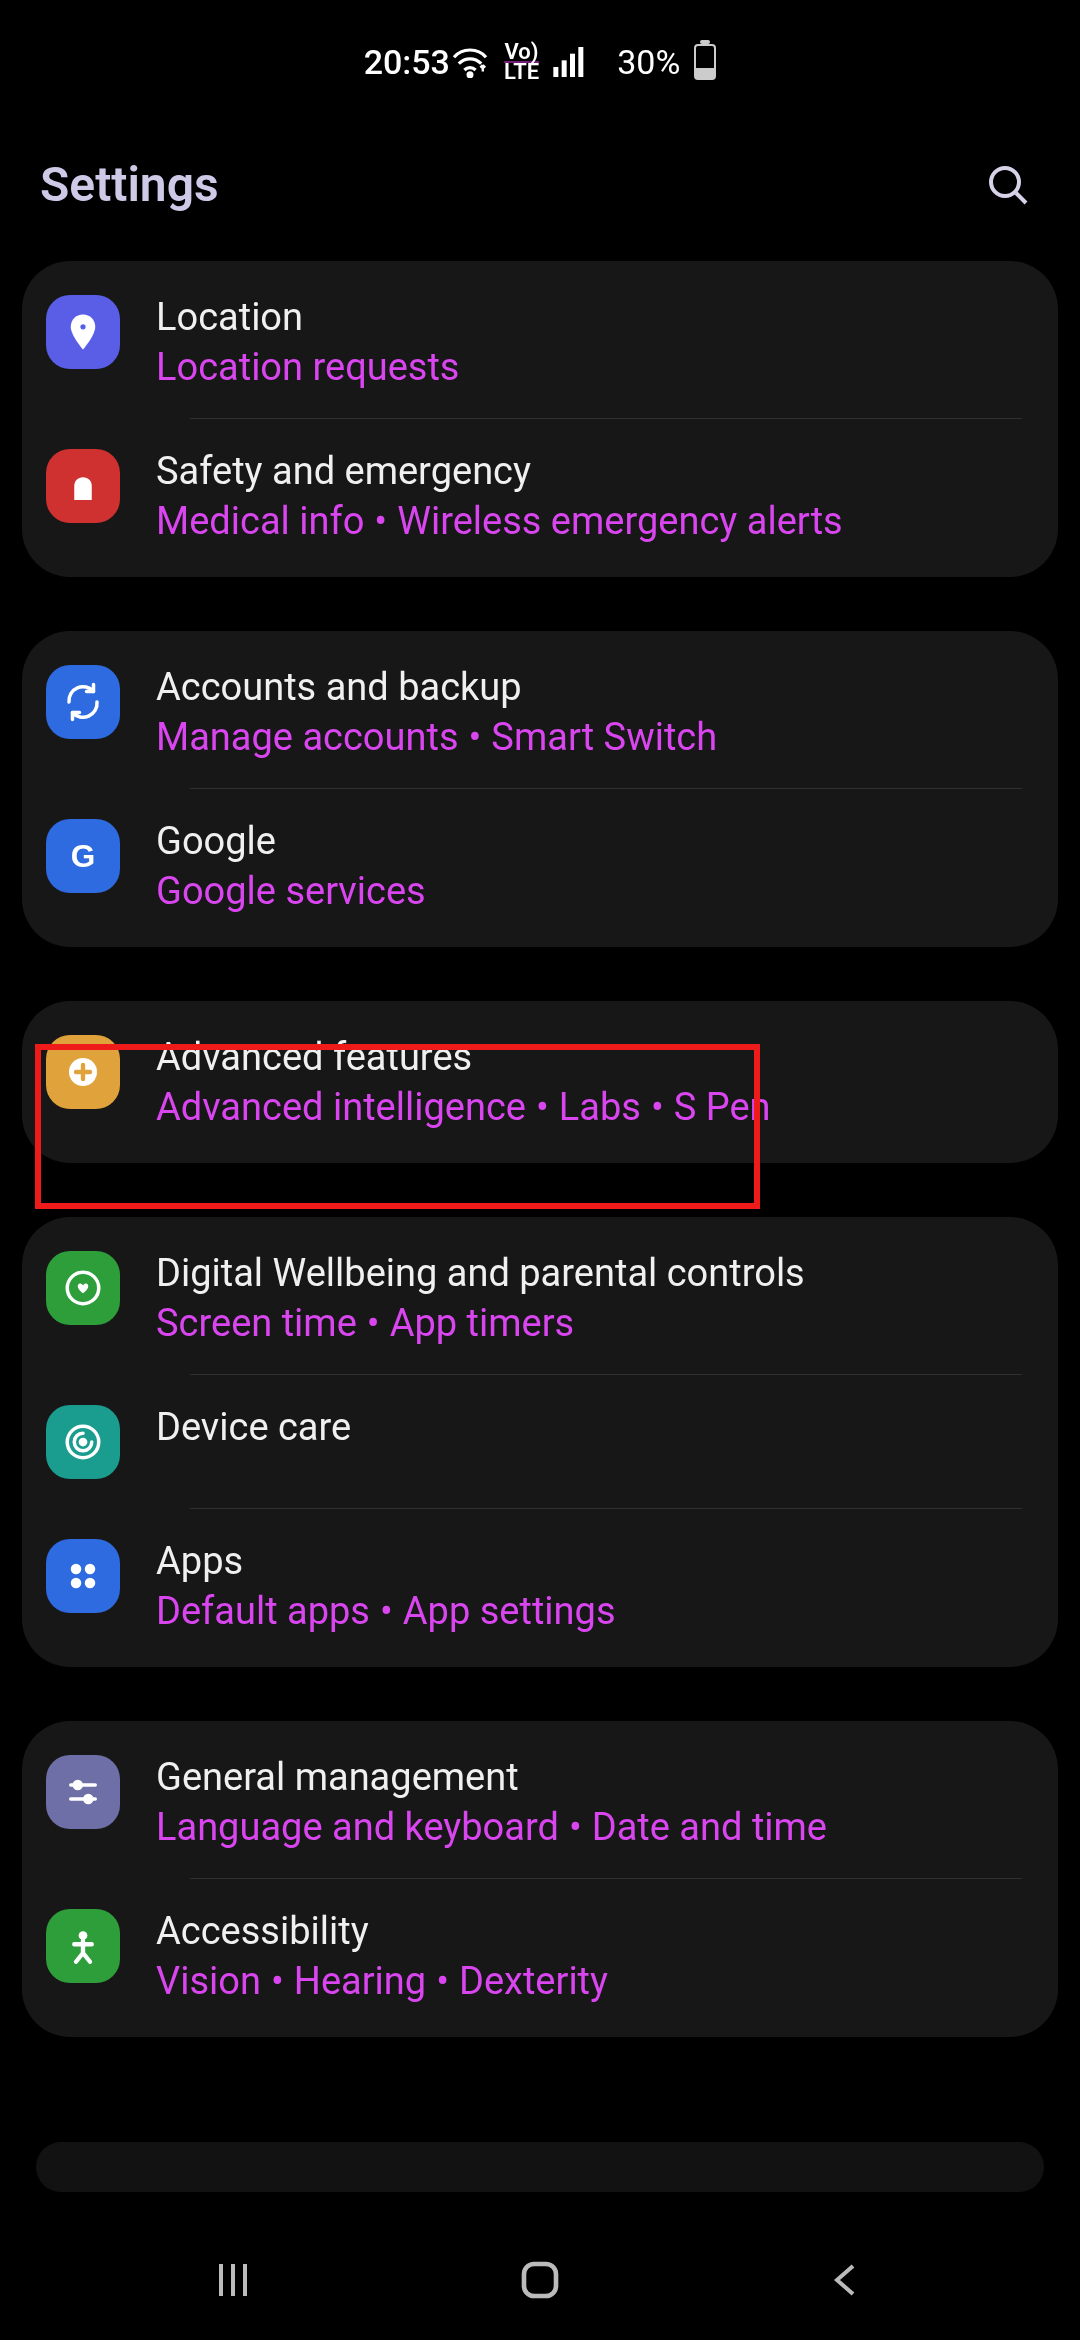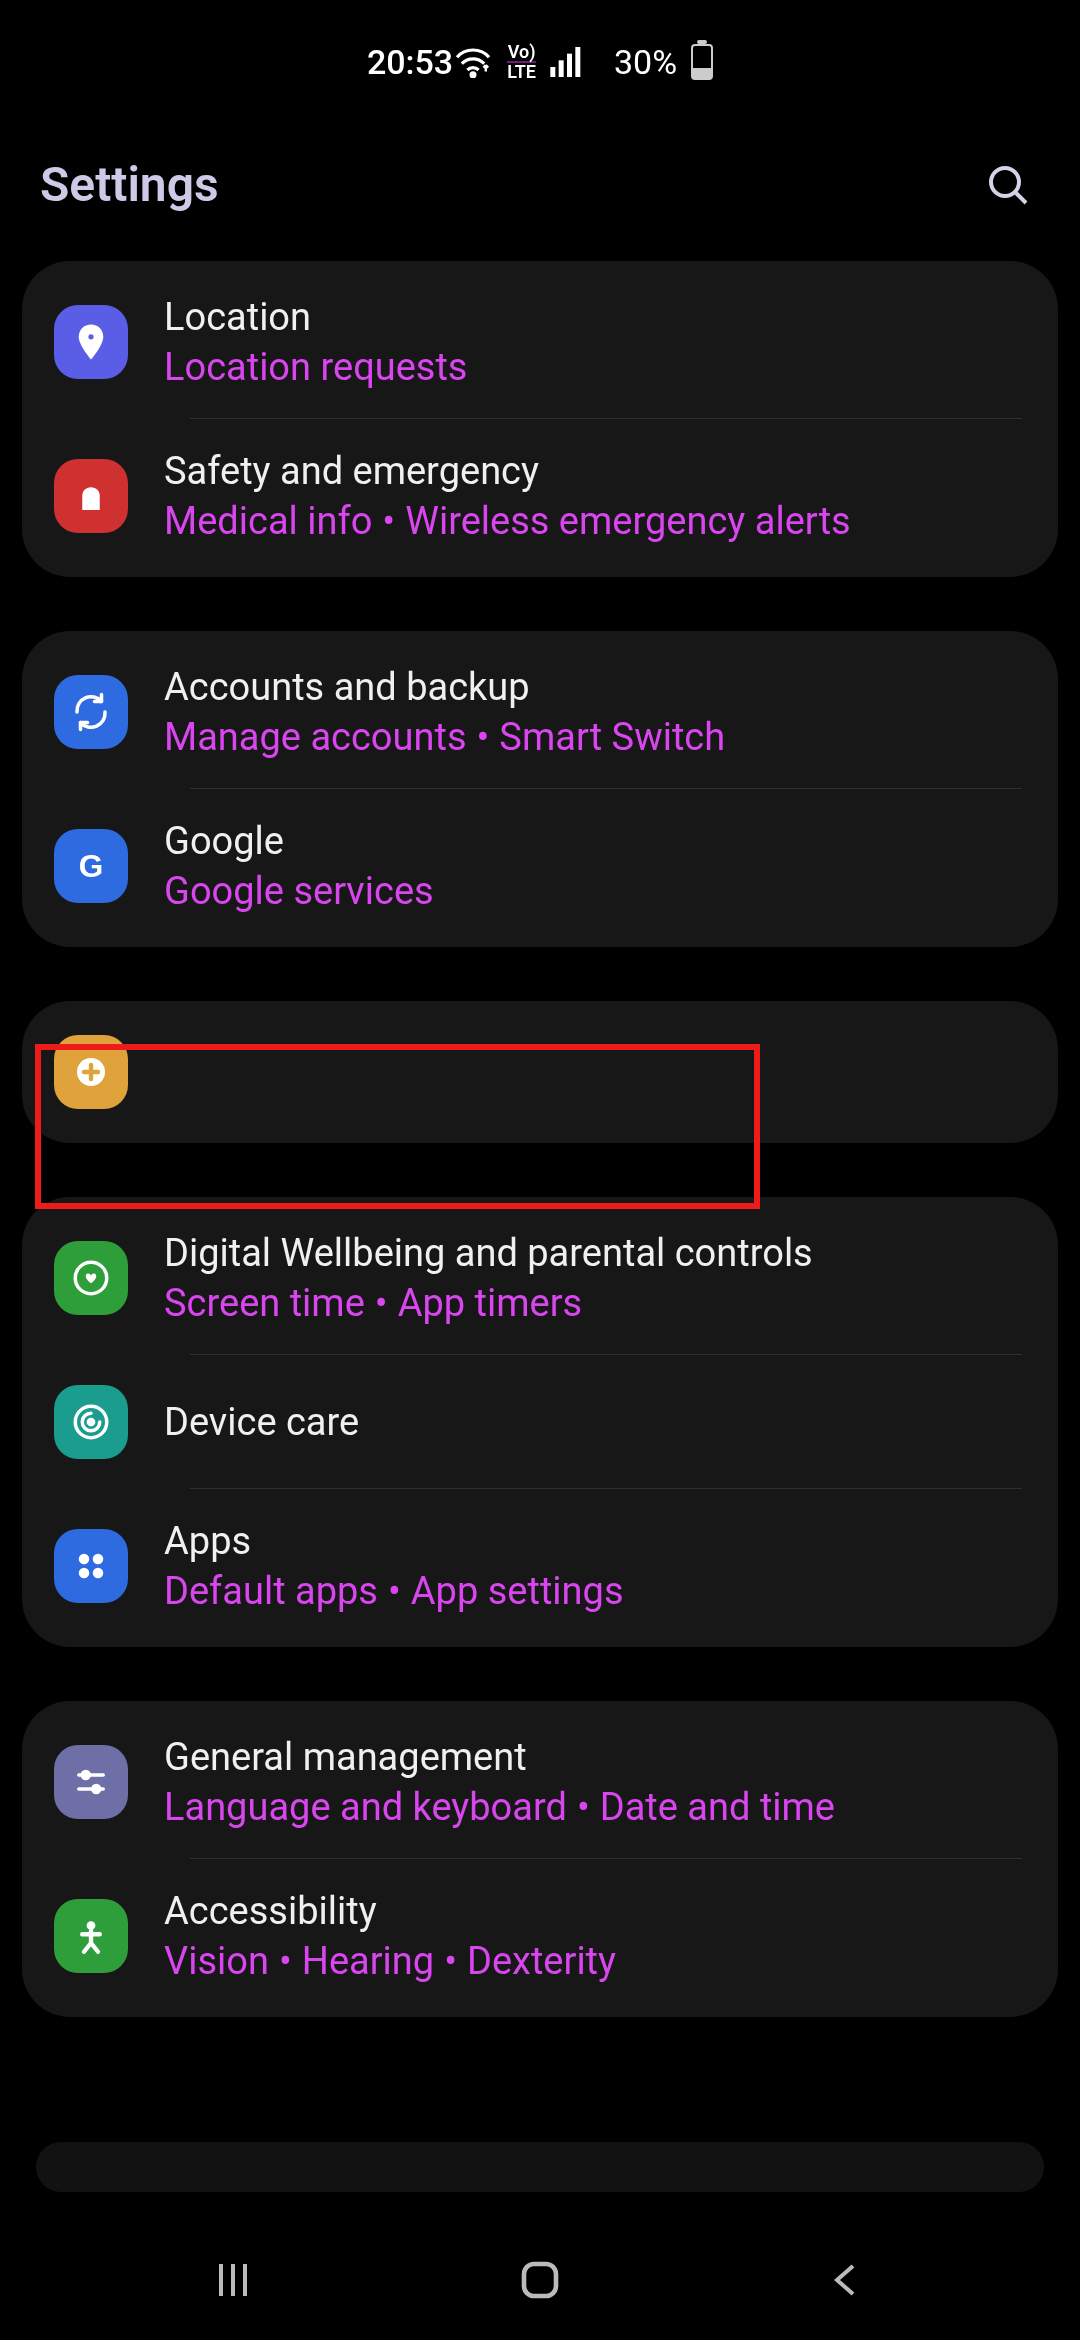--- a/index.html
+++ b/index.html
@@ -31,7 +31,7 @@
   }
   .status-right svg { display:block; }
   .volte {
-    font-size: 18px;
+    font-size: 22px;
     line-height: 18px;
     text-align: center;
     font-weight: 600;

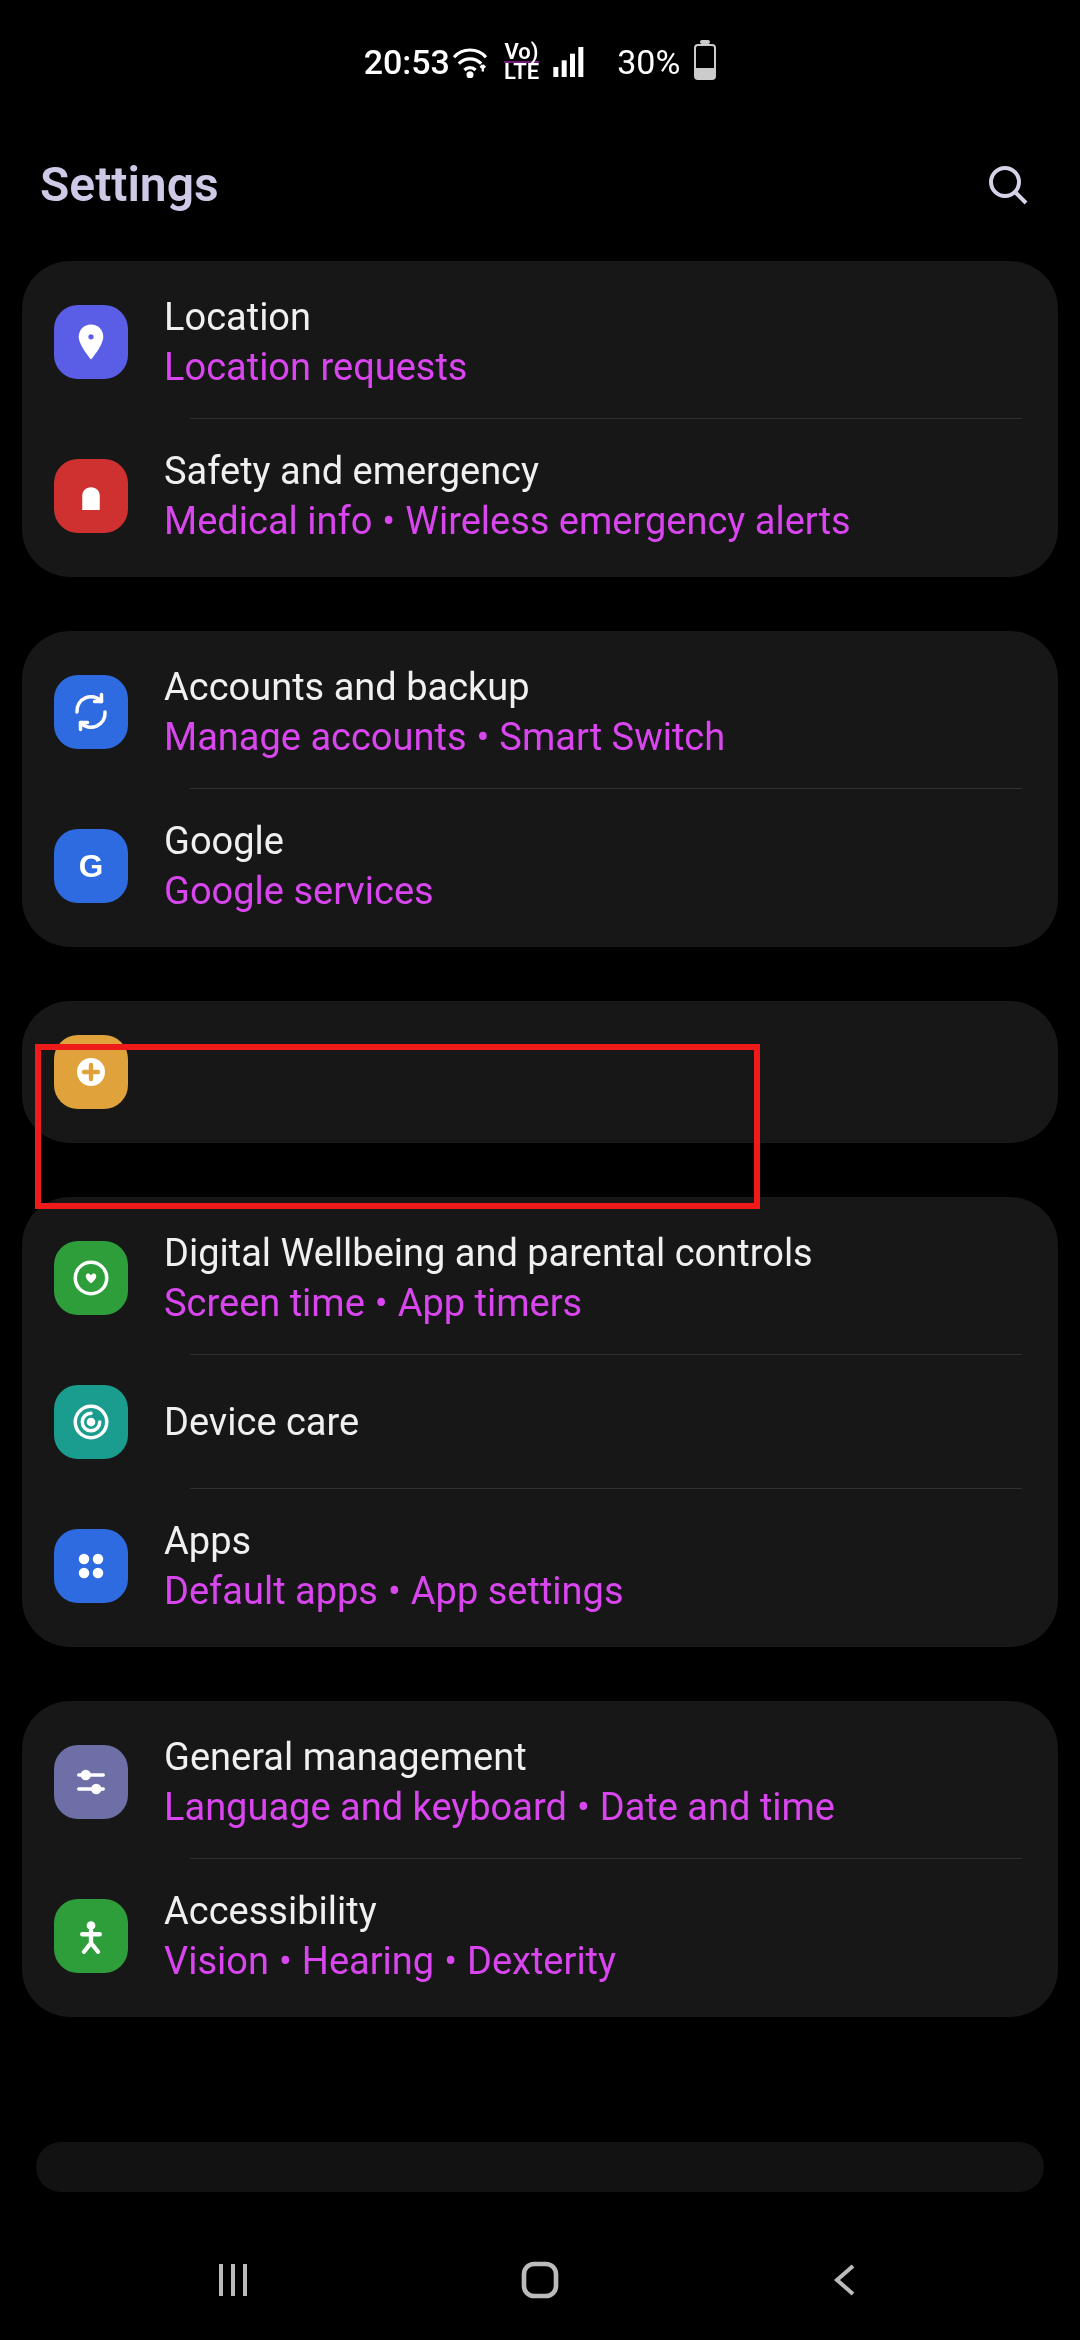--- a/index.html
+++ b/index.html
@@ -74,9 +74,8 @@
 
   .row {
     display: flex;
-    align-items: center;
     gap: 36px;
-    padding: 30px 36px 30px 32px;
+    padding: 30px 36px 30px 24px;
     position: relative;
   }
   .row:not(:last-child) .row-text::after{

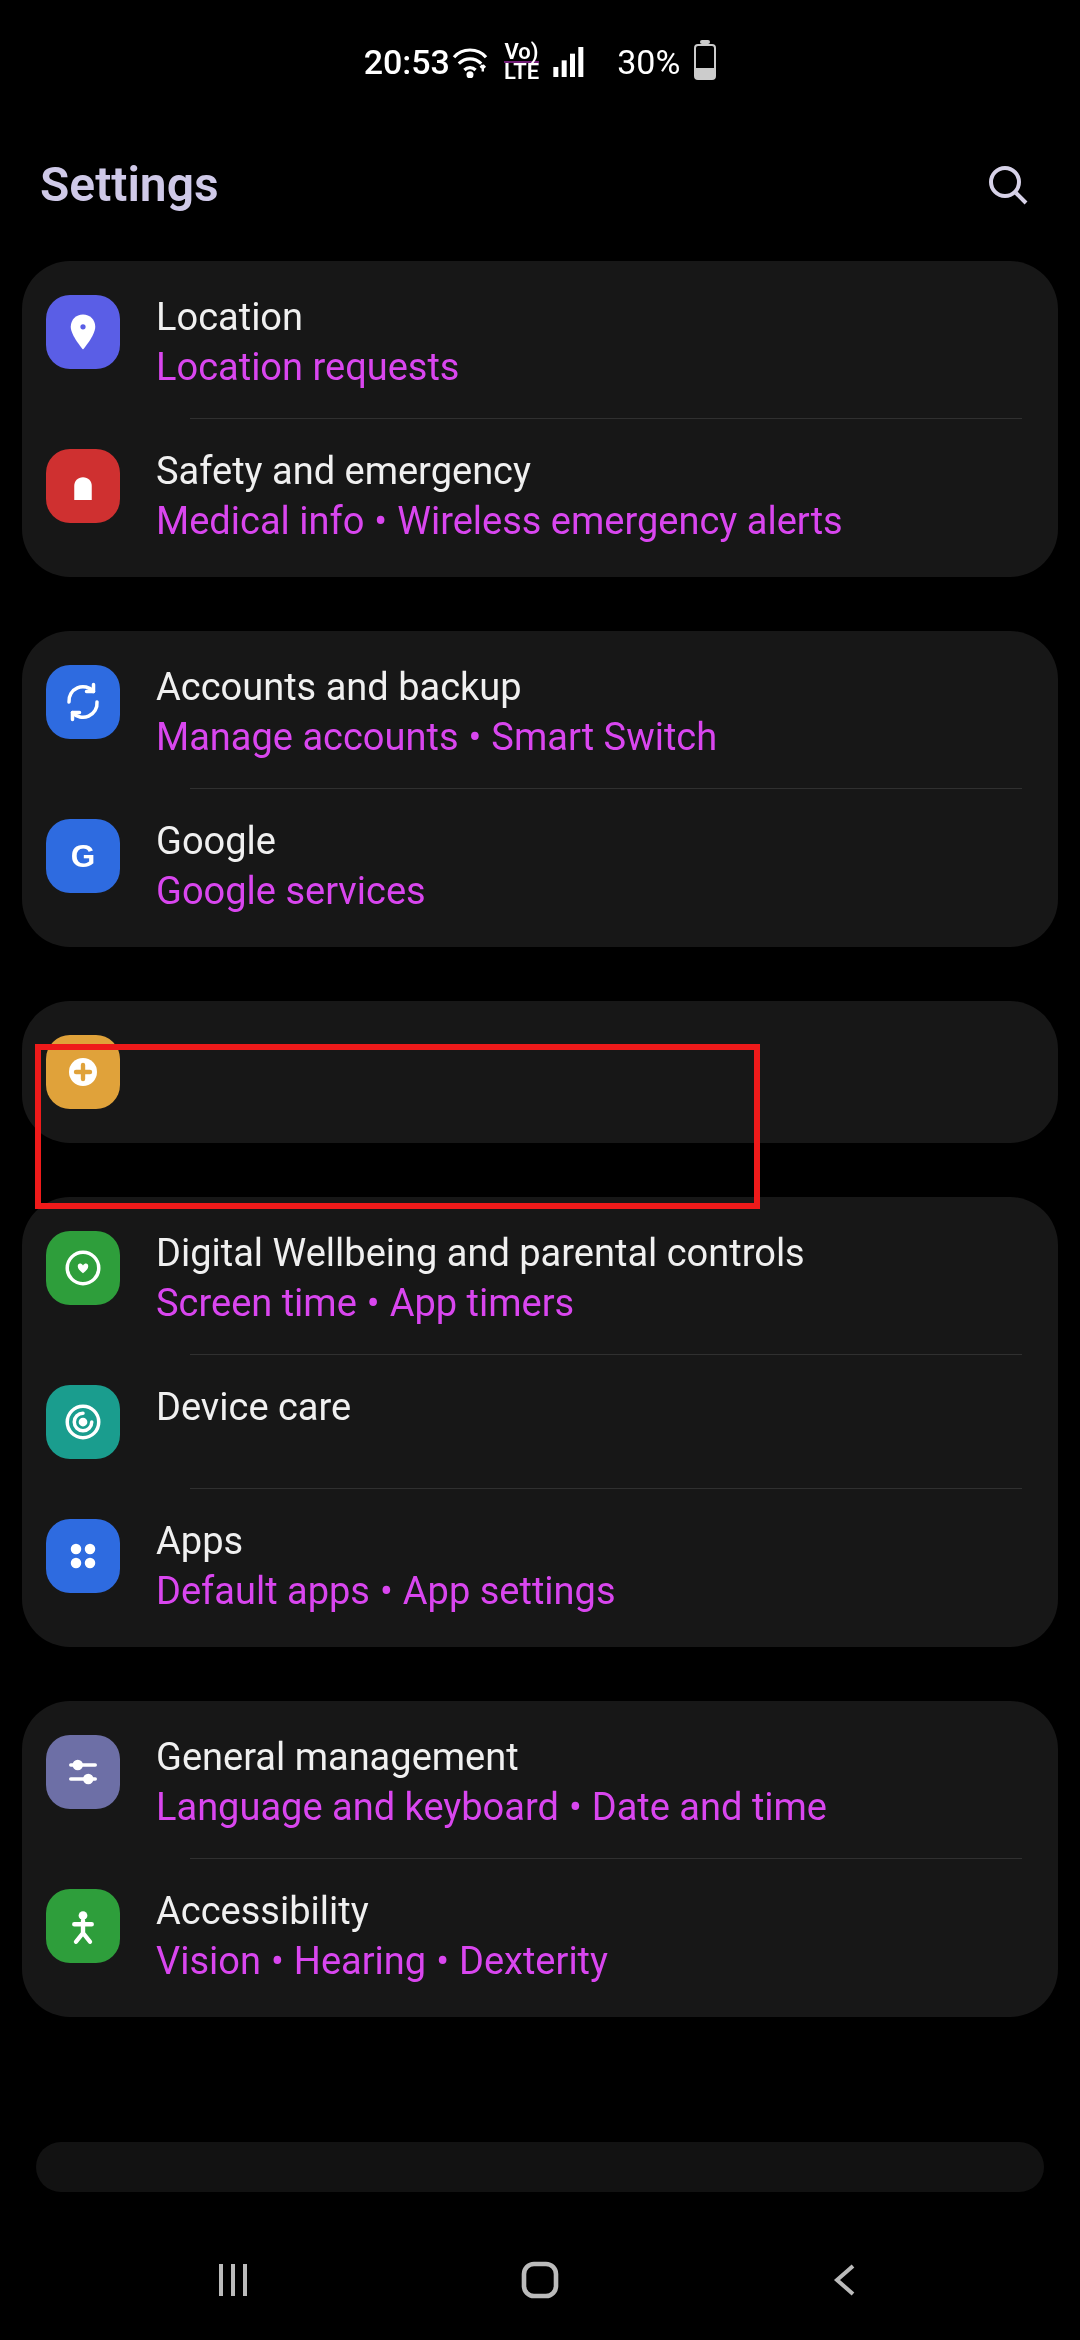--- a/index.html
+++ b/index.html
@@ -229,6 +229,10 @@
             <line x1="8" y1="12" x2="16" y2="12" stroke="#e0a23a" stroke-width="2.5"></line>
           </svg>
         </div>
+        <div class="row-text">
+          <div class="row-title">Advanced features</div>
+          <div class="row-sub"><span>Advanced intelligence</span><span class="dot">•</span><span>Labs</span><span class="dot">•</span><span>S Pen</span></div>
+        </div>
       </div>
     </div>
     <div class="group">

